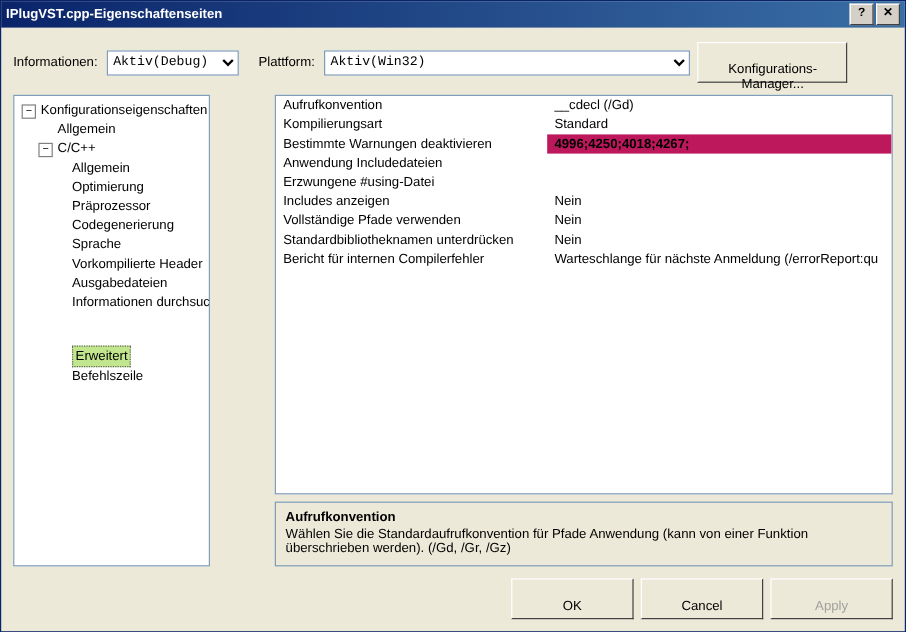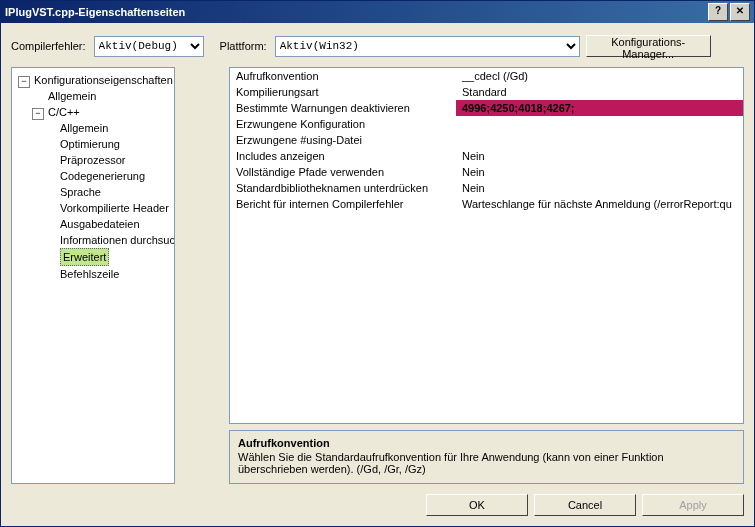--- a/index.html
+++ b/index.html
@@ -175,7 +175,7 @@
   </div>
 
   <div class="toprow">
-    <label>Compilerfehler:</label>
+    <label>Informationen:</label>
     <select class="cfg sel-cfg">
       <option>Aktiv(Debug)</option>
     </select>

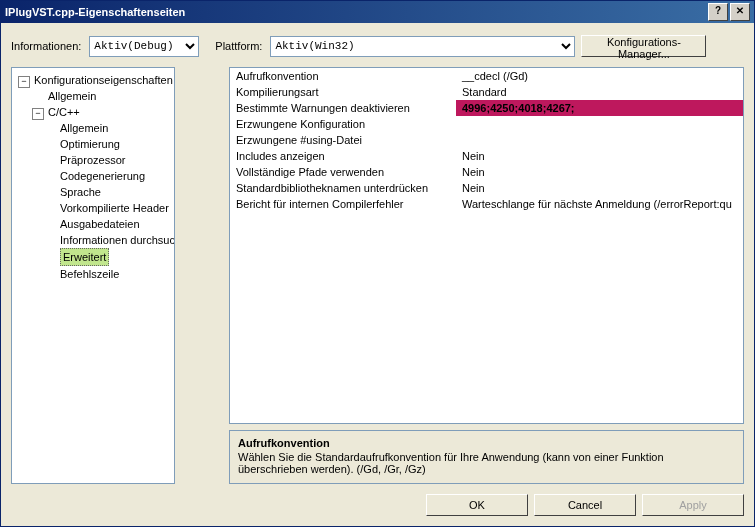--- a/index.html
+++ b/index.html
@@ -66,7 +66,7 @@
   border-top-color: #fff;
   border-left-color: #fff;
   height: 22px;
-  padding: 0 10px;
+  padding: 16px 10px;
   font-family: Tahoma, sans-serif;
   font-size: 11px;
   cursor: default;

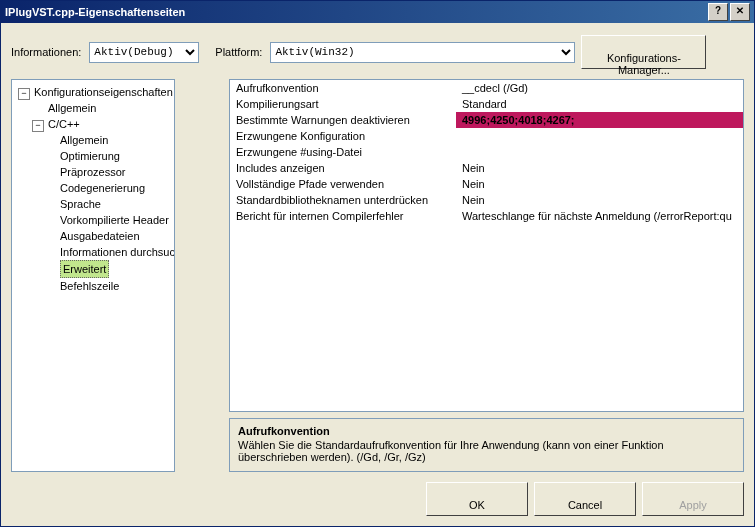--- a/index.html
+++ b/index.html
@@ -222,7 +222,7 @@
             <div class="val val-hl">4996;4250;4018;4267;</div>
           </div>
         <div class="grow">
-            <div class="lbl">Erzwungene Konfiguration</div>
+            <div class="lbl">Anwendung Includedateien</div>
             <div class="val"></div>
           </div>
         <div class="grow">

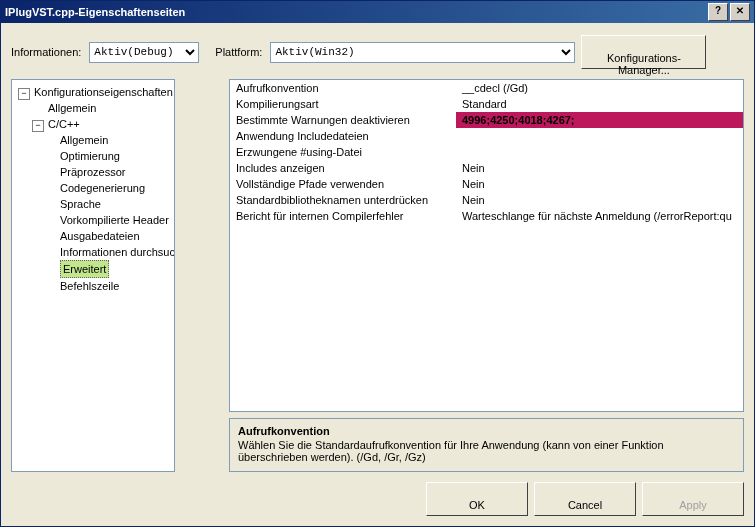--- a/index.html
+++ b/index.html
@@ -110,6 +110,7 @@
   border: 1px dotted #666;
   padding: 0 2px;
   display: inline-block;
+  margin-top: 28px;
 }
 .rightpane {
   flex: 1;

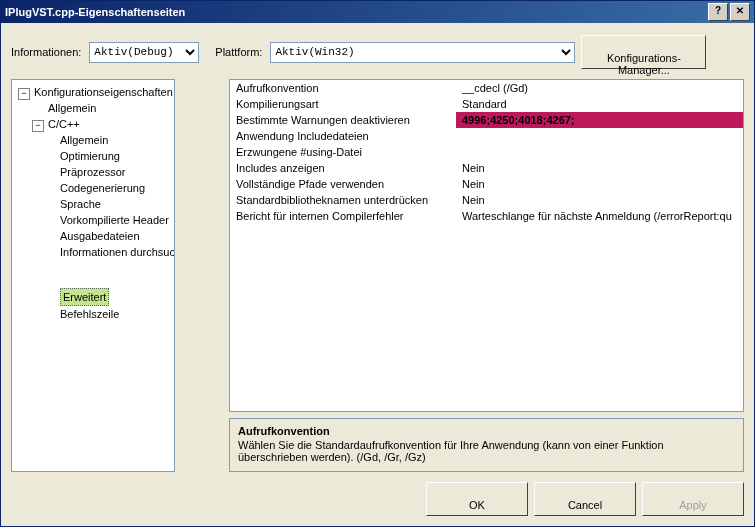--- a/index.html
+++ b/index.html
@@ -249,7 +249,7 @@
       </div>
       <div class="helpbox">
         <div class="ht">Aufrufkonvention</div>
-        <div>Wählen Sie die Standardaufrufkonvention für Ihre Anwendung (kann von einer Funktion überschrieben werden).     (/Gd, /Gr, /Gz)</div>
+        <div>Wählen Sie die Standardaufrufkonvention für Pfade Anwendung (kann von einer Funktion überschrieben werden).     (/Gd, /Gr, /Gz)</div>
       </div>
     </div>
   </div>

